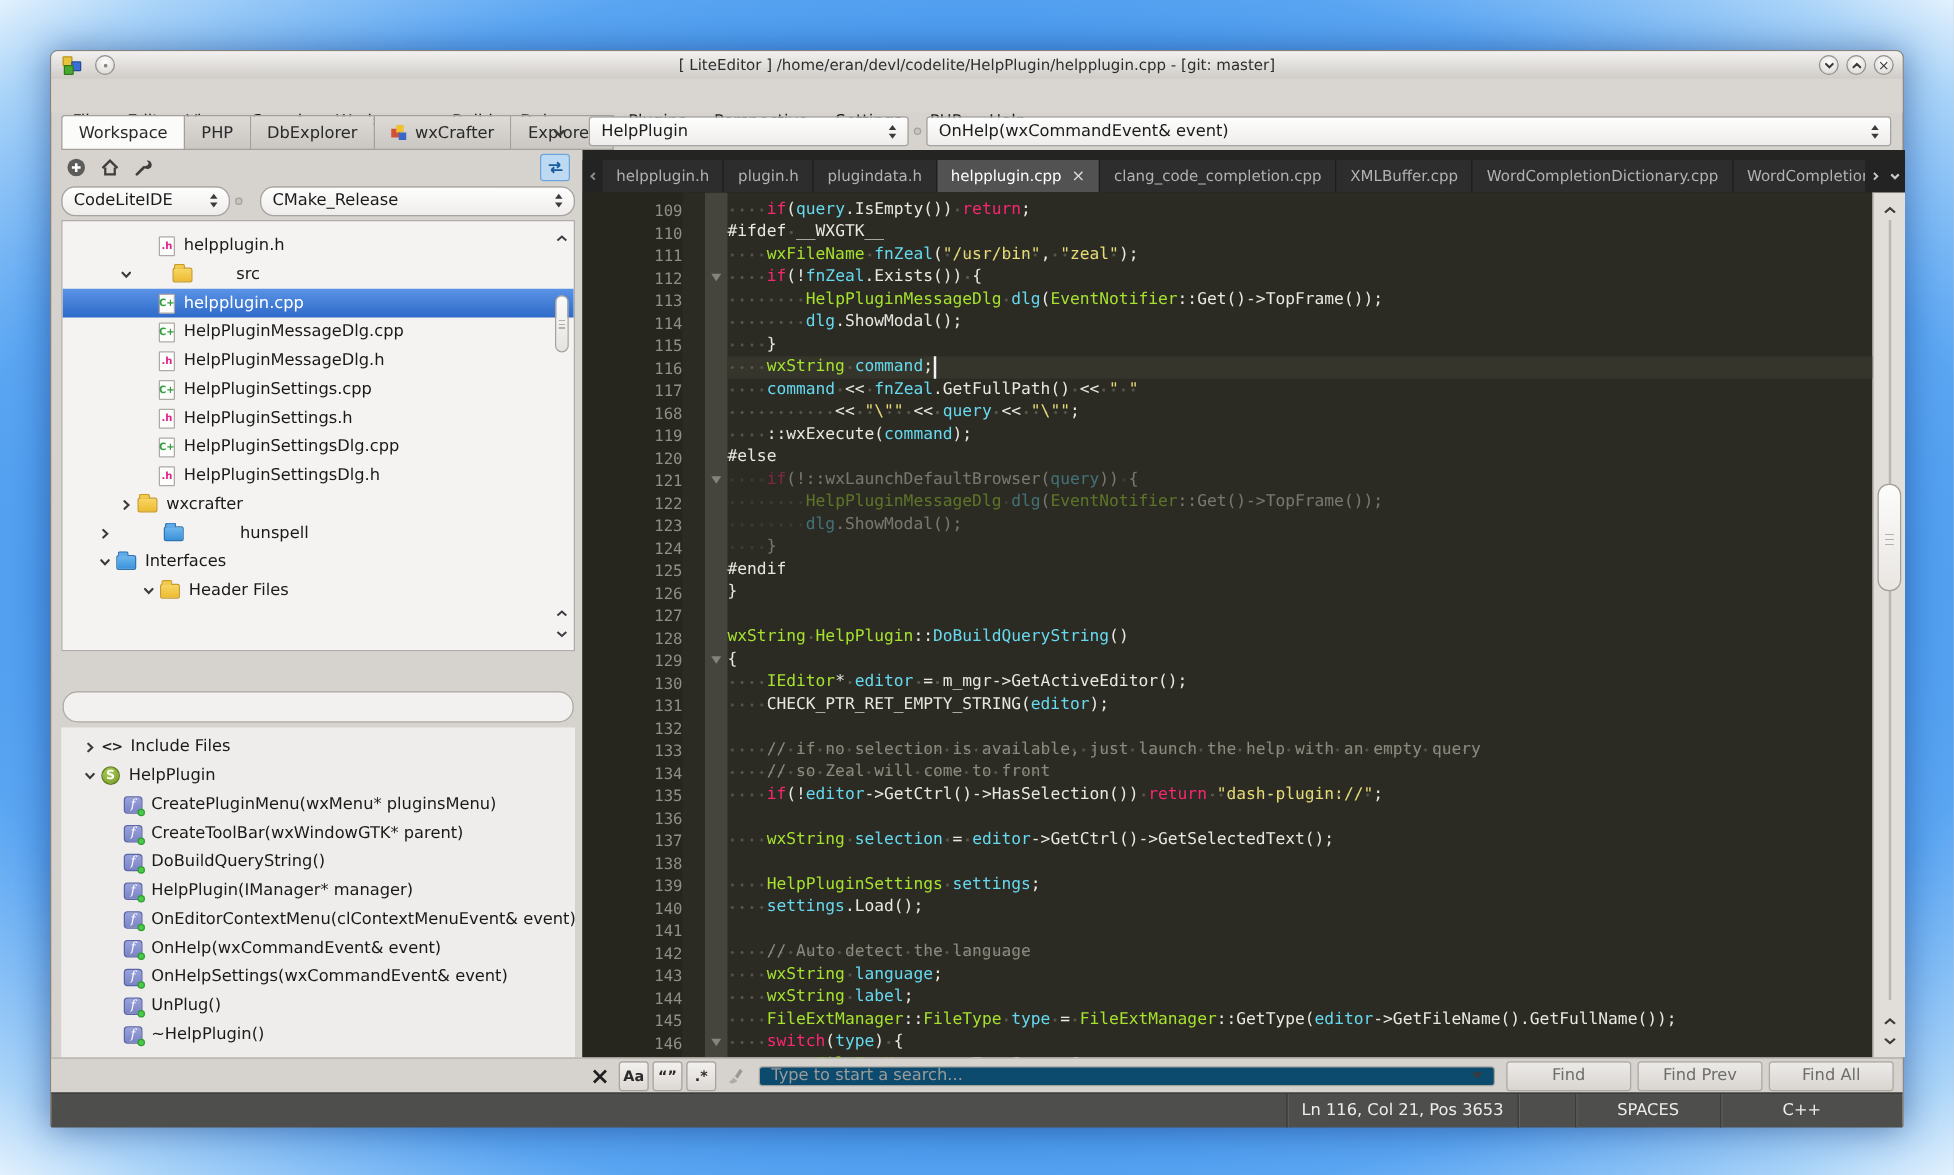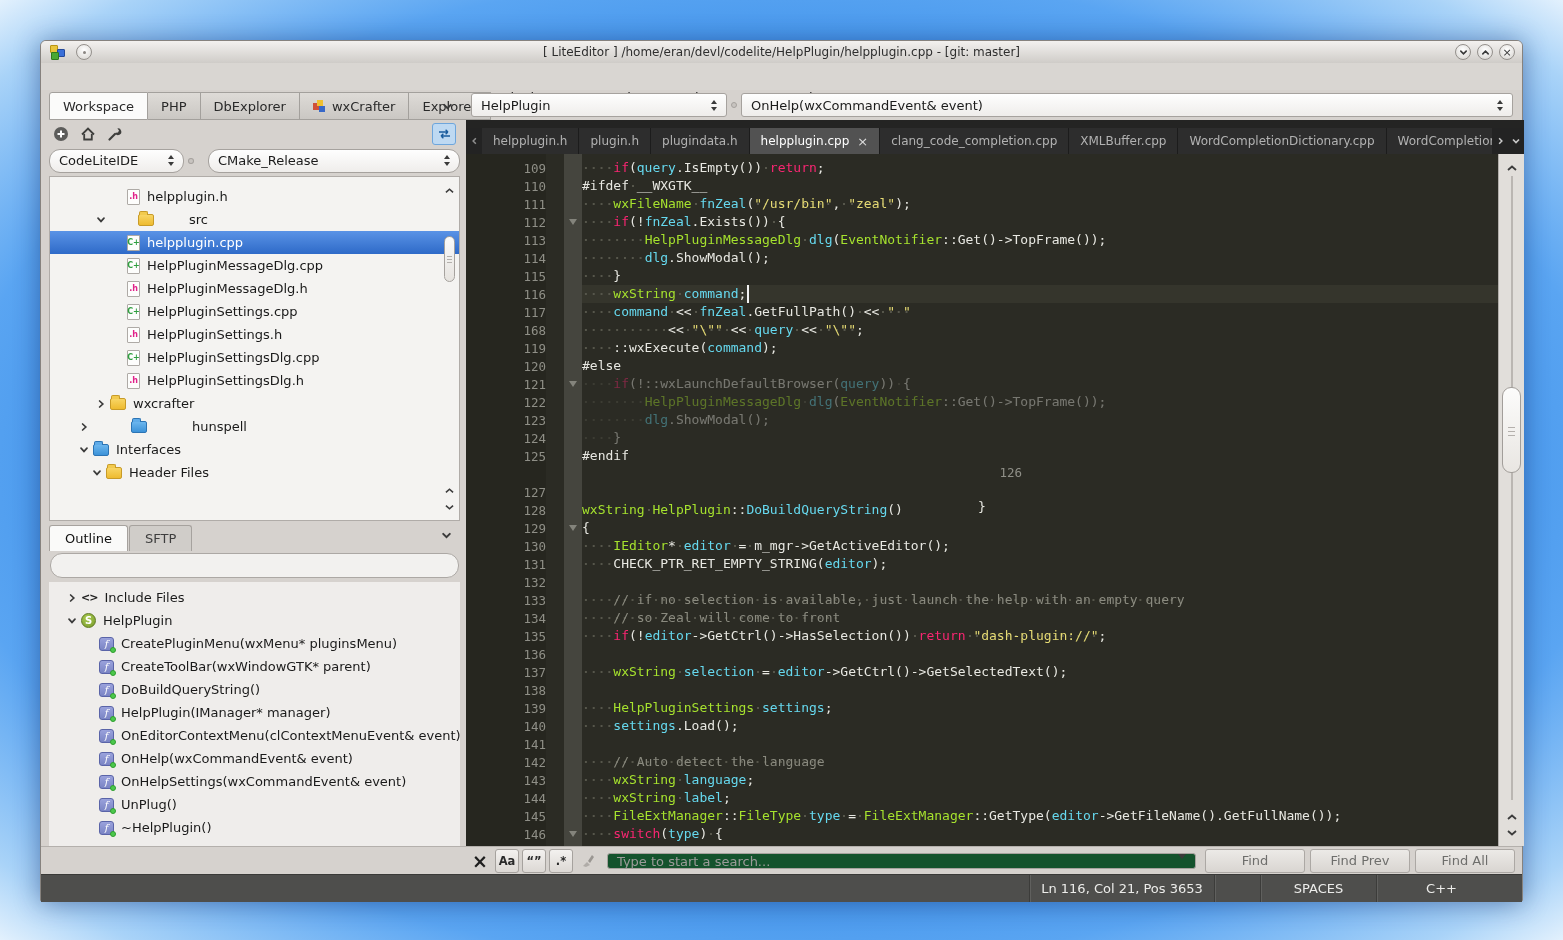--- a/index.html
+++ b/index.html
@@ -401,7 +401,7 @@
             <span class="fld b"></span>
             <span class="tlabel">Interfaces</span>
           </span>
-          <span class="trow" style="padding-left: 38px; text-align: center;">
+          <span class="trow" style="padding-left: 60px; text-align: center;">
             <span class="exp">
               <svg width="10" height="10" viewBox="0 0 10 10">
                 <polyline points="2,3.2 5,6.4 8,3.2" fill="none" stroke="#3a3a3a" stroke-width="1.7" stroke-linecap="round"></polyline>

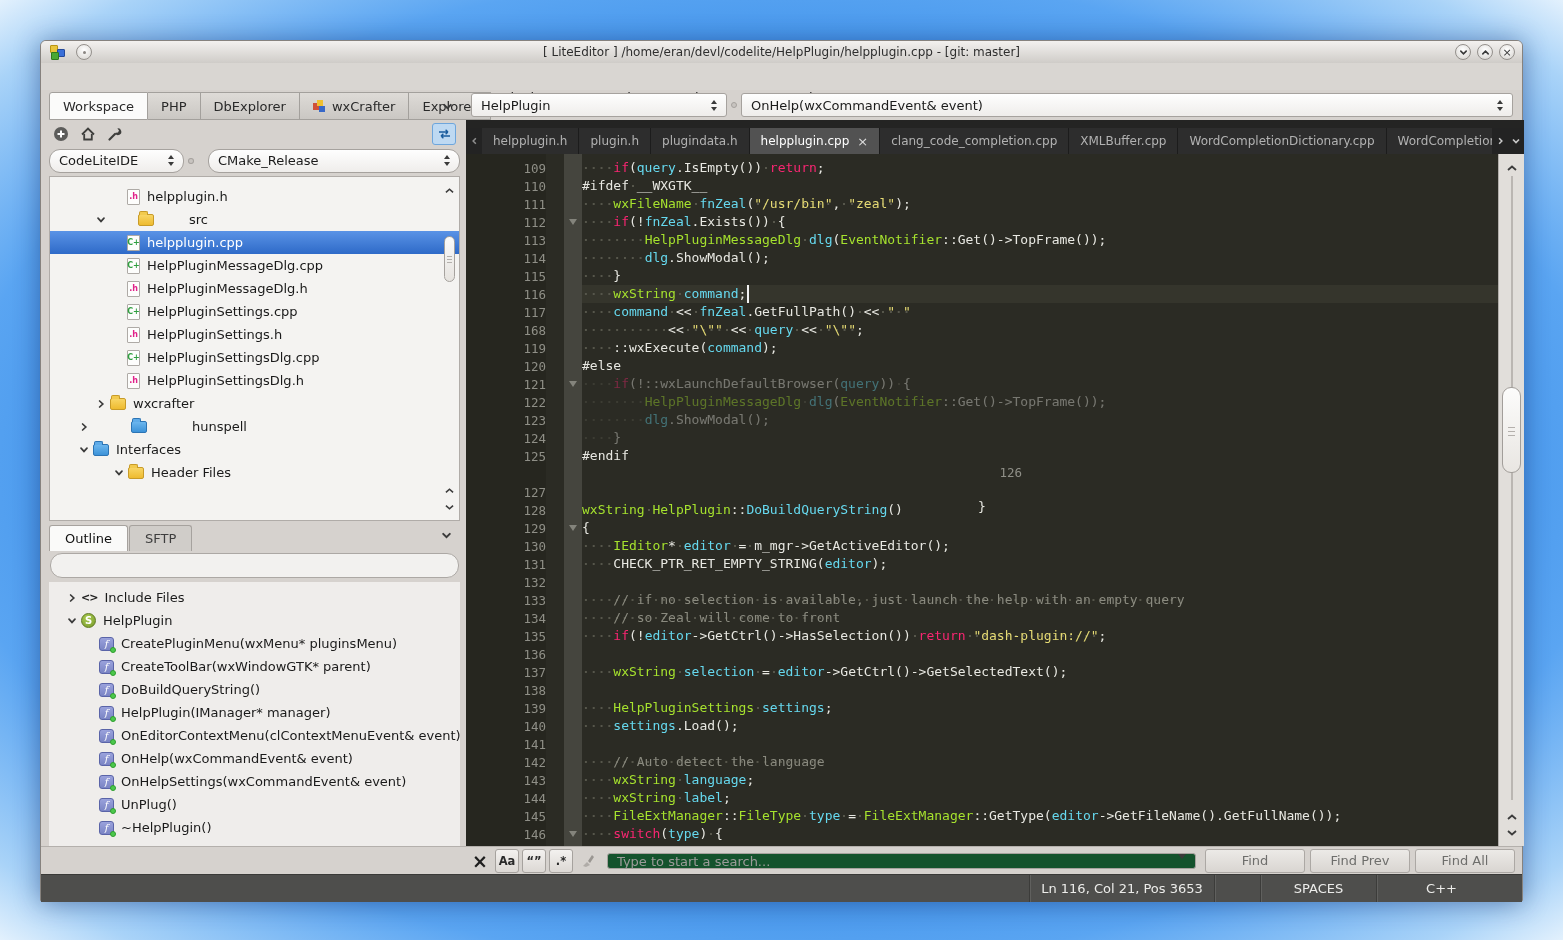--- a/index.html
+++ b/index.html
@@ -638,7 +638,7 @@
               <span class="fold"></span>
               <span class="txt"><span class="tk-p">#endif</span></span>
             </span>
-            <span class="line" style="display: flex; flex-direction: column;">
+            <span class="line" style="display: flex;">
               <span class="ln">126</span>
               <span class="fold"></span>
               <span class="txt"><span class="tk-p">}</span></span>

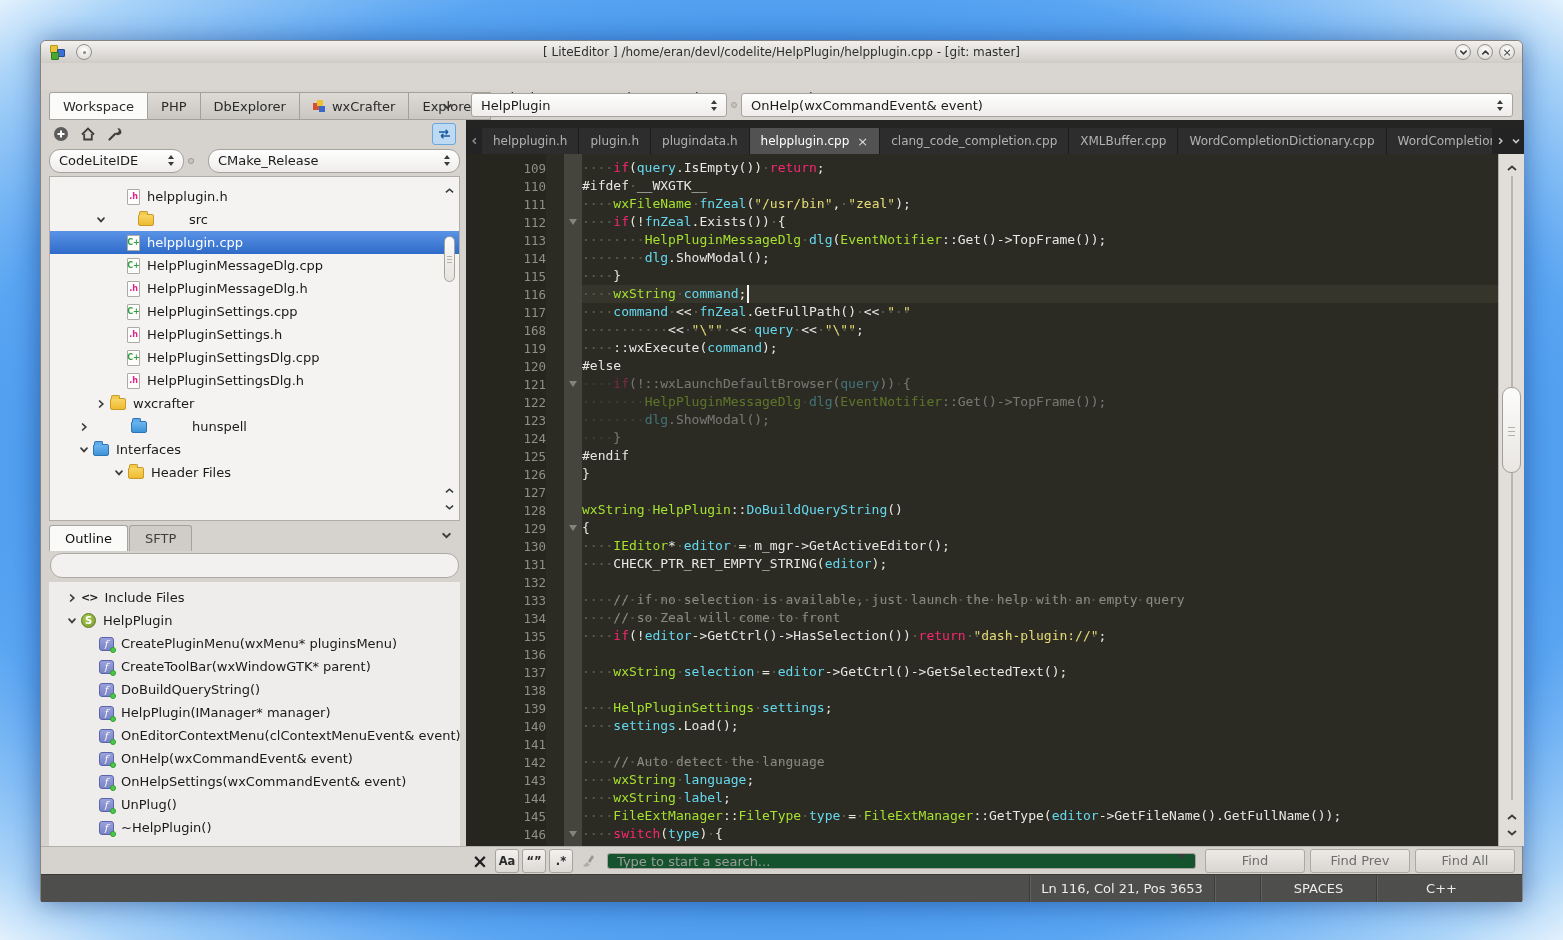--- a/index.html
+++ b/index.html
@@ -423,13 +423,6 @@
               </svg></span>
           </span>
         </div>
-      <div class="outline-tabs">
-        <span class="otab active">Outline</span>
-        <span class="otab">SFTP</span>
-        <span class="otabs-chev"><svg width="11" height="11" viewBox="0 0 10 10">
-              <polyline points="2,3.5 5,6.5 8,3.5" fill="none" stroke="#3a3a3a" stroke-width="1.8" stroke-linecap="round"></polyline>
-            </svg></span>
-      </div>
       <div class="outline-search">
         <input value="" style="">
       </div>

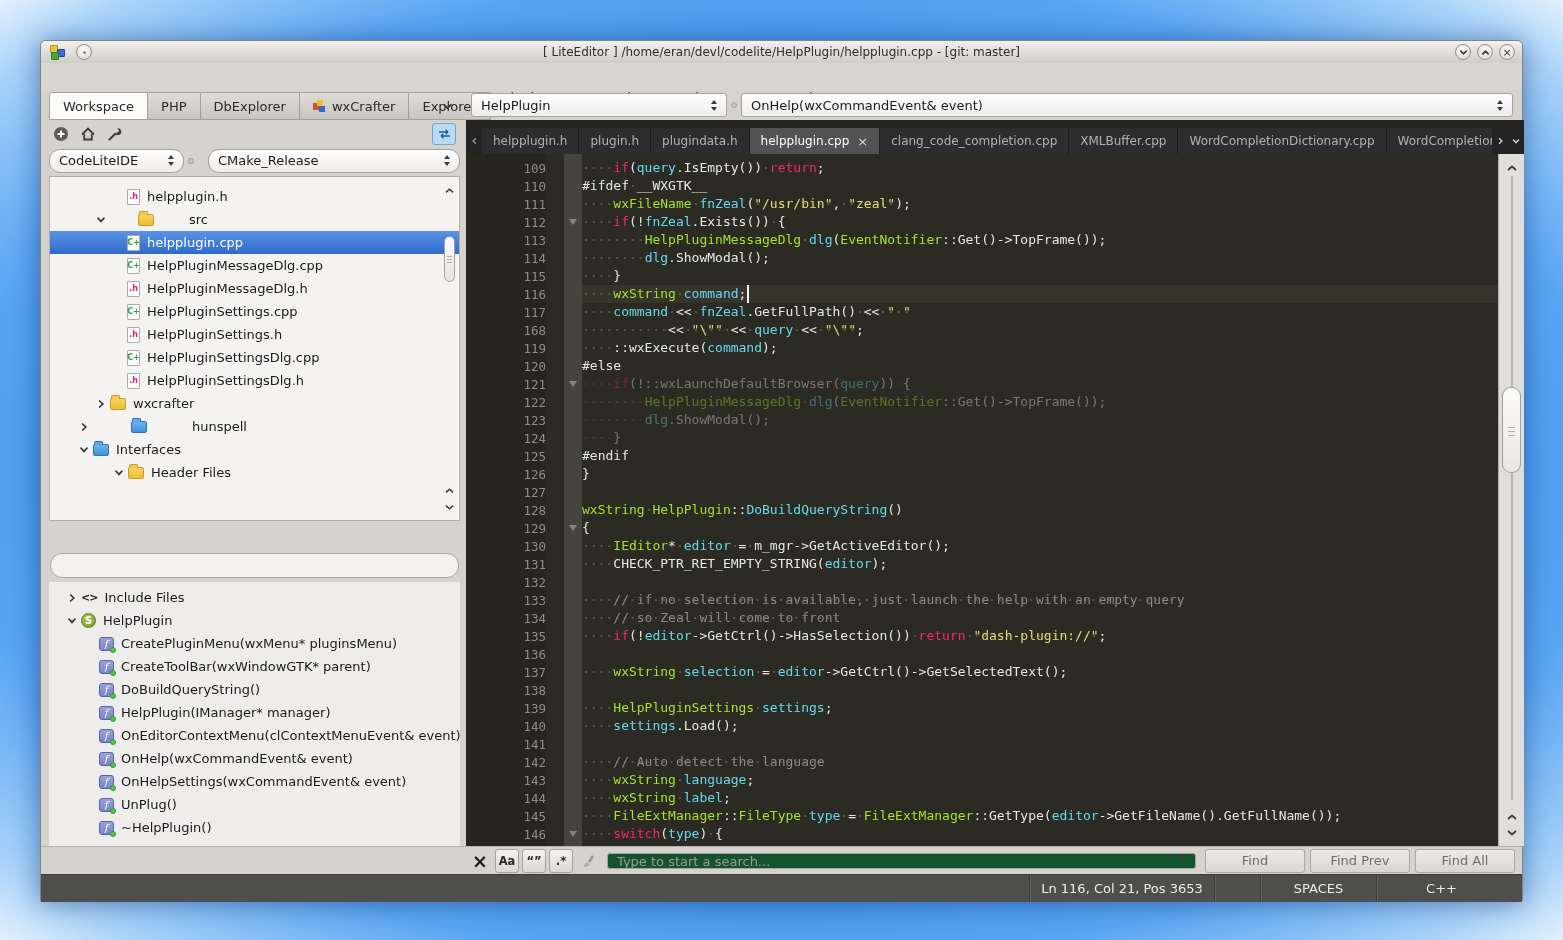--- a/index.html
+++ b/index.html
@@ -171,8 +171,8 @@
 .sbtn { width:24px; height:24px; border:1px solid #a6a29e; border-radius:3px;
   background:linear-gradient(#f3f1ef,#dcd8d4); display:flex; align-items:center; justify-content:center;
   font-size:11.5px; font-weight:bold; color:#2a2a2a; flex:none; }
-.scombo { flex:1; height:16px; background:#14532d; border:1px solid #a6a29e; border-radius:3px;
-  display:flex; padding:0 9px; margin:0 4px; font-size:13px; color:#9b9b99; }
+.scombo { flex:1; height:16px; background:#0c4a6e; border:1px solid #a6a29e; border-radius:3px;
+  display:flex; align-items:center; padding:0 9px; margin:0 4px; font-size:13px; color:#9b9b99; }
 .scombo .dnarrow { margin-left:auto; width:0; height:0; border-left:4px solid transparent;
   border-right:4px solid transparent; border-top:5px solid #3a3a3a; }
 .fbtn { width:100px; height:24px; border:1px solid #aca8a4; border-radius:3px;

